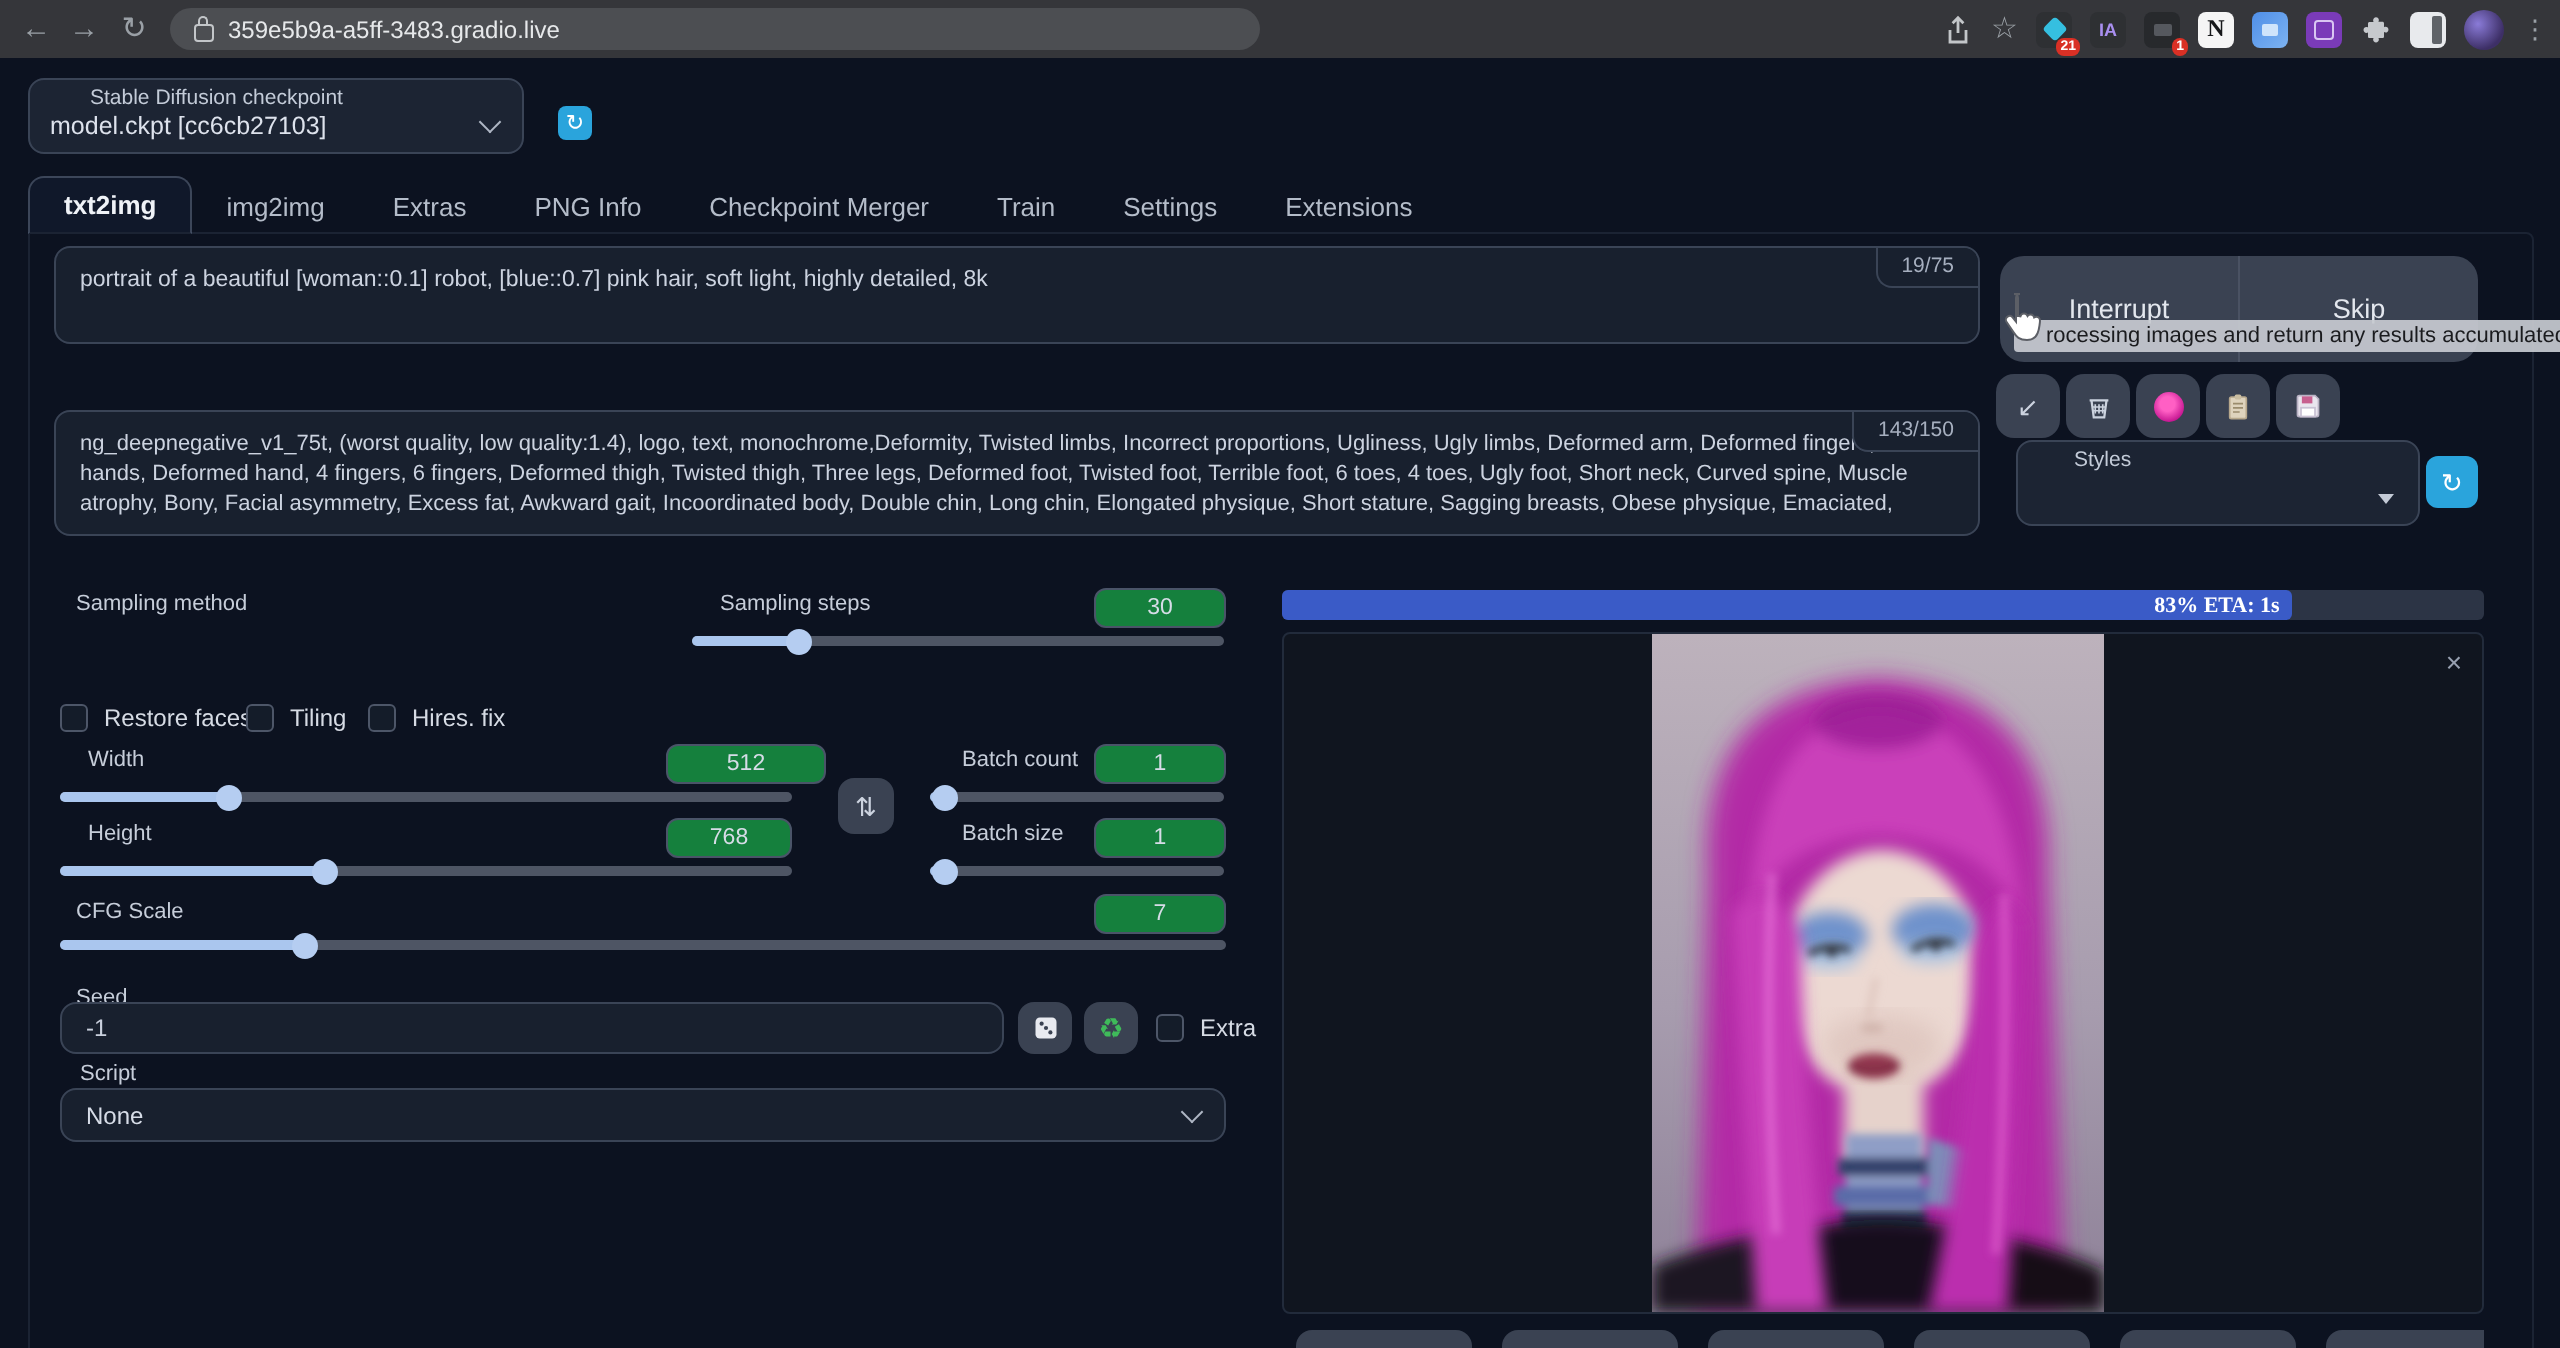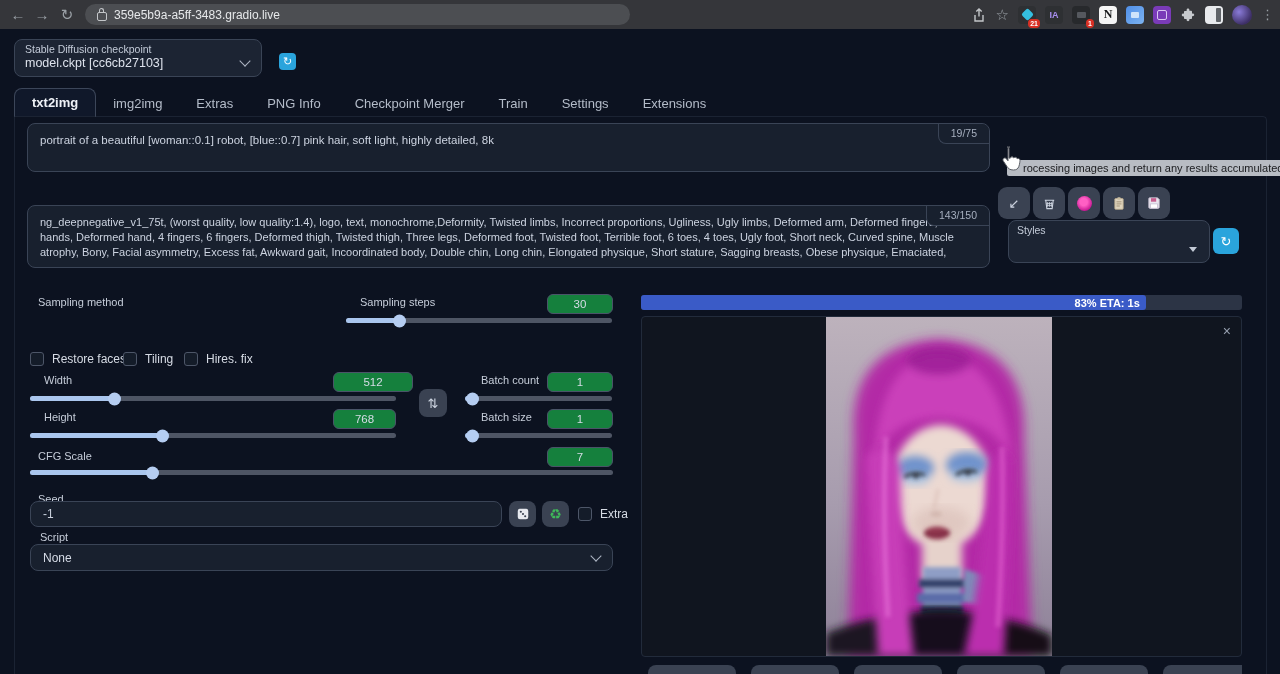--- a/index.html
+++ b/index.html
@@ -22,7 +22,7 @@
 
   
   .blk{position:absolute;background:#1c2433;border:1px solid #3a4456;border-radius:8px;box-sizing:border-box;}
-  .blk-label{font-size:10.5px;color:#c3cbd8;}
+  .blk-label{font-size:10.5px;color:#c3cbd8;margin-left:20px;}
   .lbl{position:absolute;font-size:11px;color:#c6cdd9;}
   .txtarea{position:absolute;background:#18202e;border:1px solid #3a4456;border-radius:8px;color:#ccd3e0;
            font-size:11px;line-height:15px;padding:9px 12px;box-sizing:border-box;overflow:hidden;}

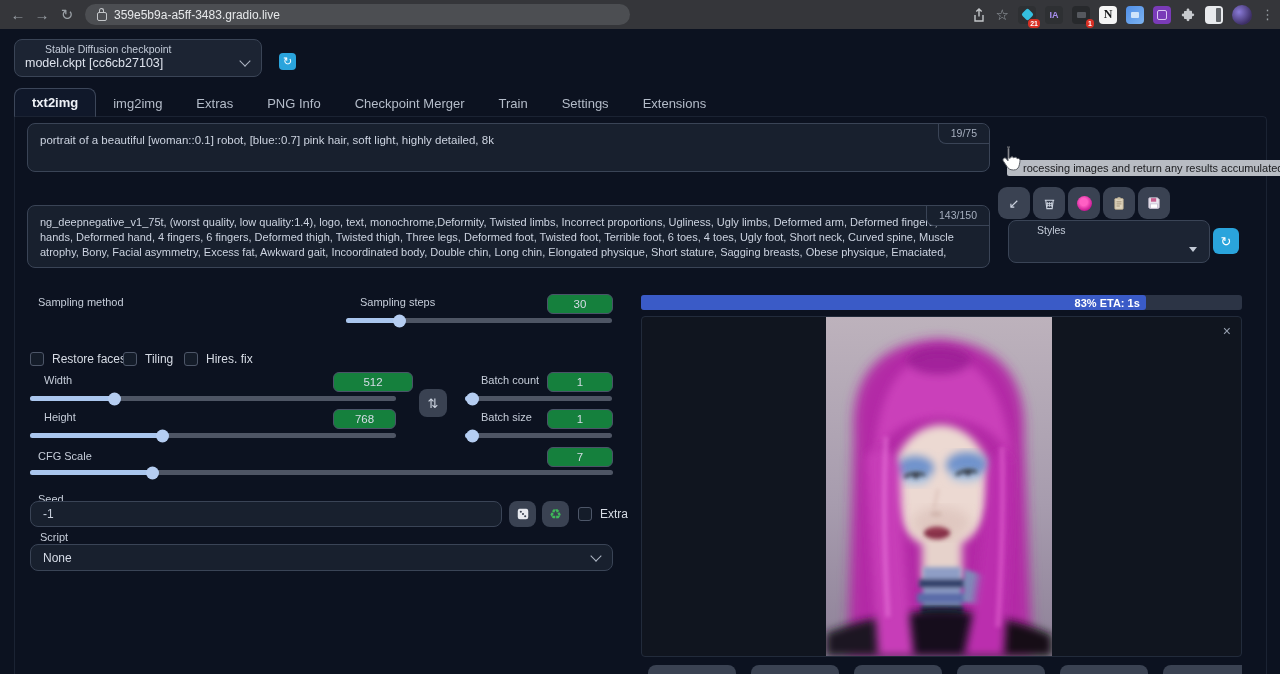--- a/index.html
+++ b/index.html
@@ -150,6 +150,11 @@
     <span class="counter">143/150</span>
   </div>
 
+  <div class="btn-group">
+    <div class="btn-cell">Interrupt</div>
+    <div class="btn-div"></div>
+    <div class="btn-cell">Skip</div>
+  </div>
   <div class="tooltip">rocessing images and return any results accumulated so far.</div>
   <div class="cursor-hand">
     <svg viewBox="0 0 32 32" width="32" height="36">

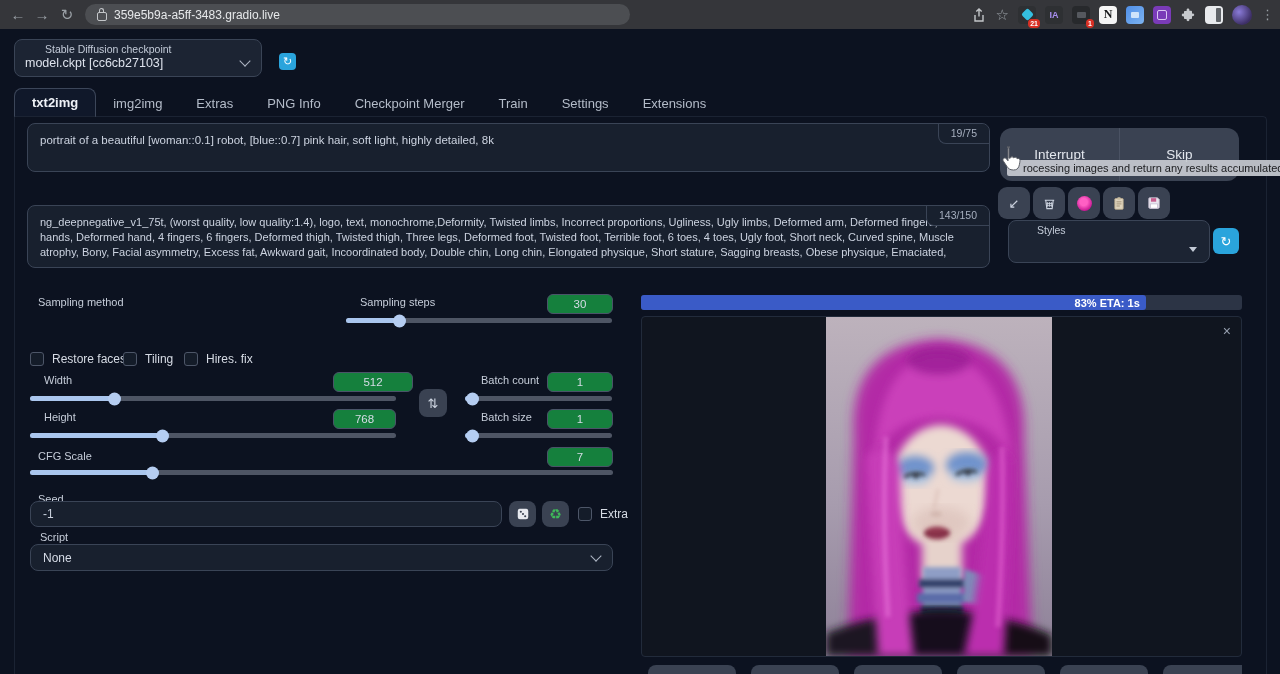--- a/index.html
+++ b/index.html
@@ -291,7 +291,7 @@
   </div>
 
   <div class="prog">
-    <div class="progfill" style="width: 84%;">
+    <div class="progfill" style="width: 84%; font-family: Liberation Serif, serif;">
       <span class="progtxt">83% ETA: 1s</span>
     </div>
   </div>

